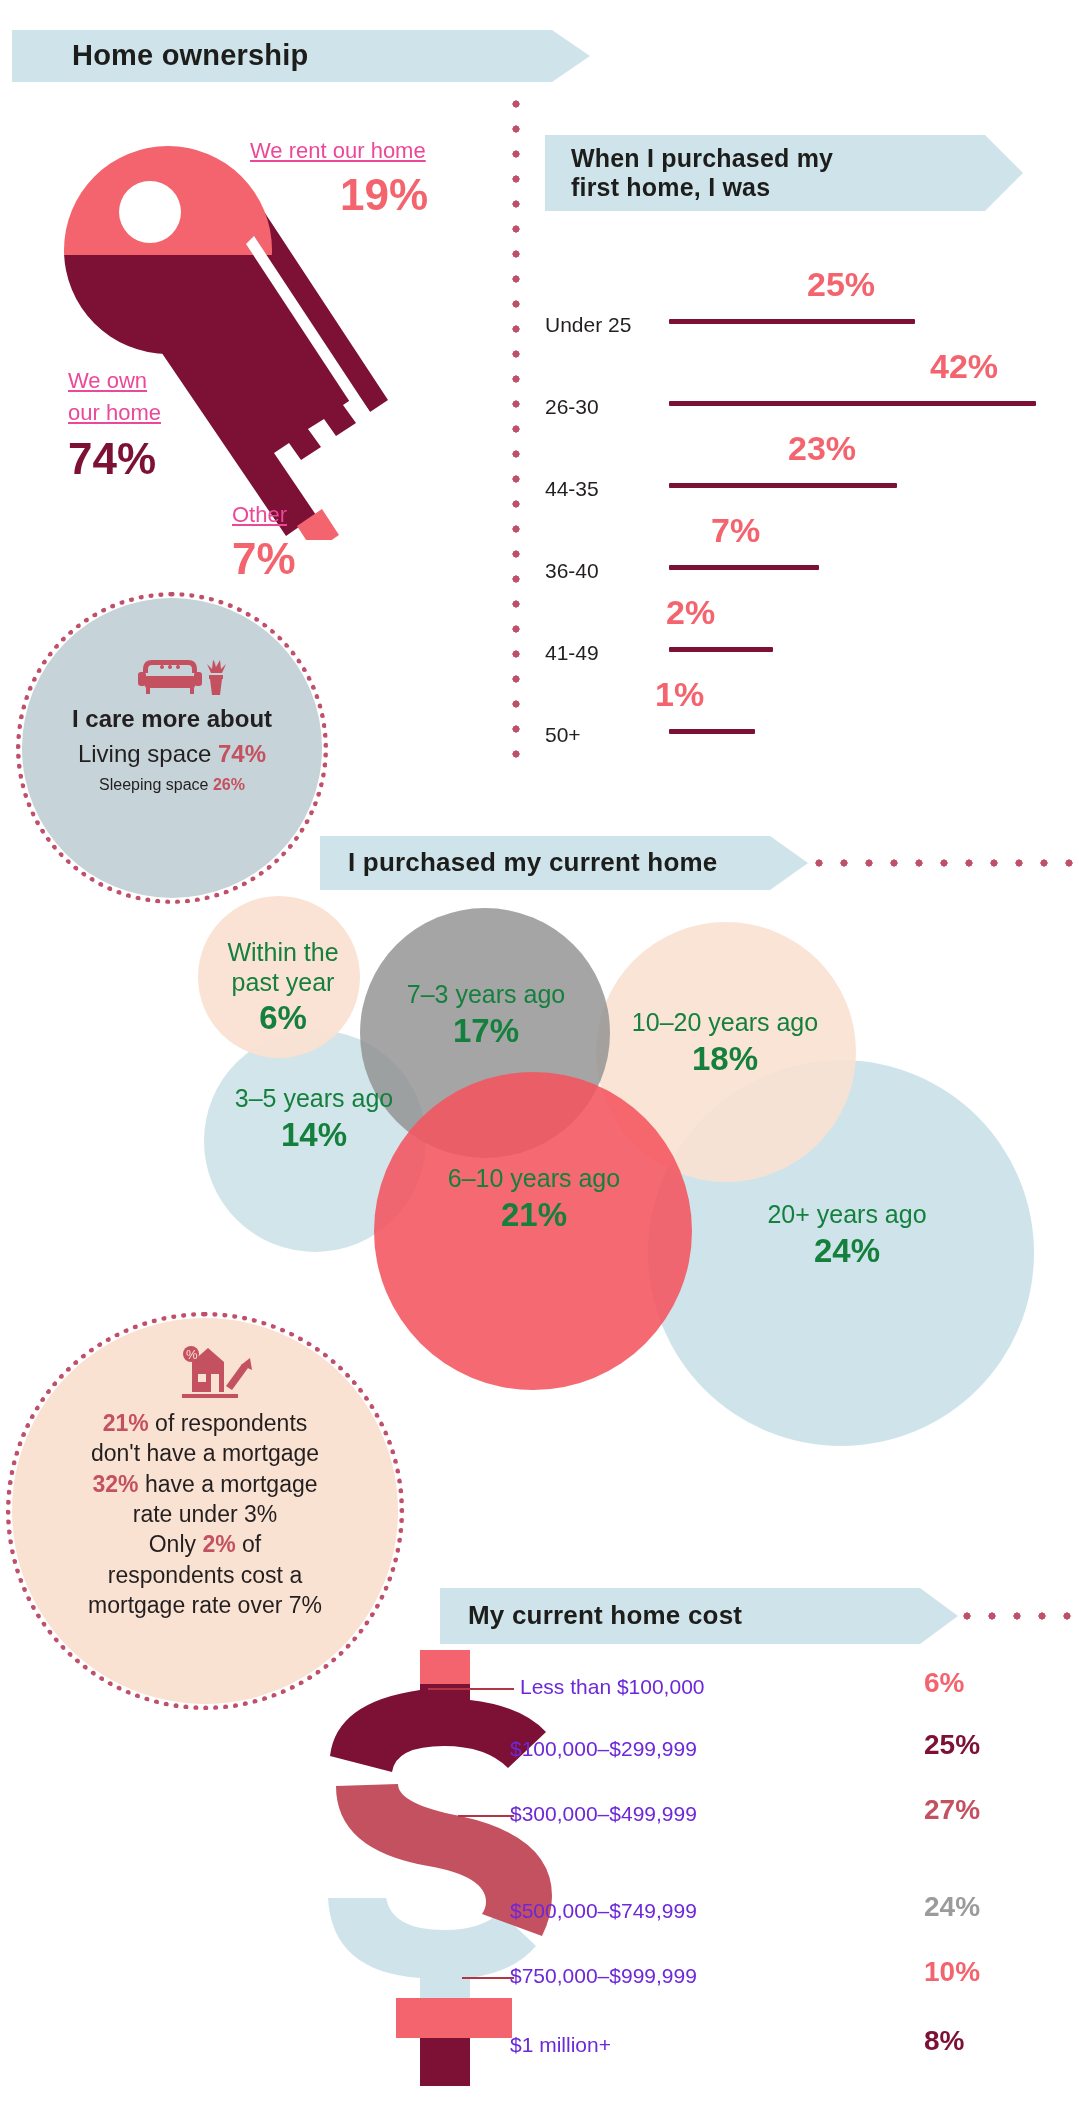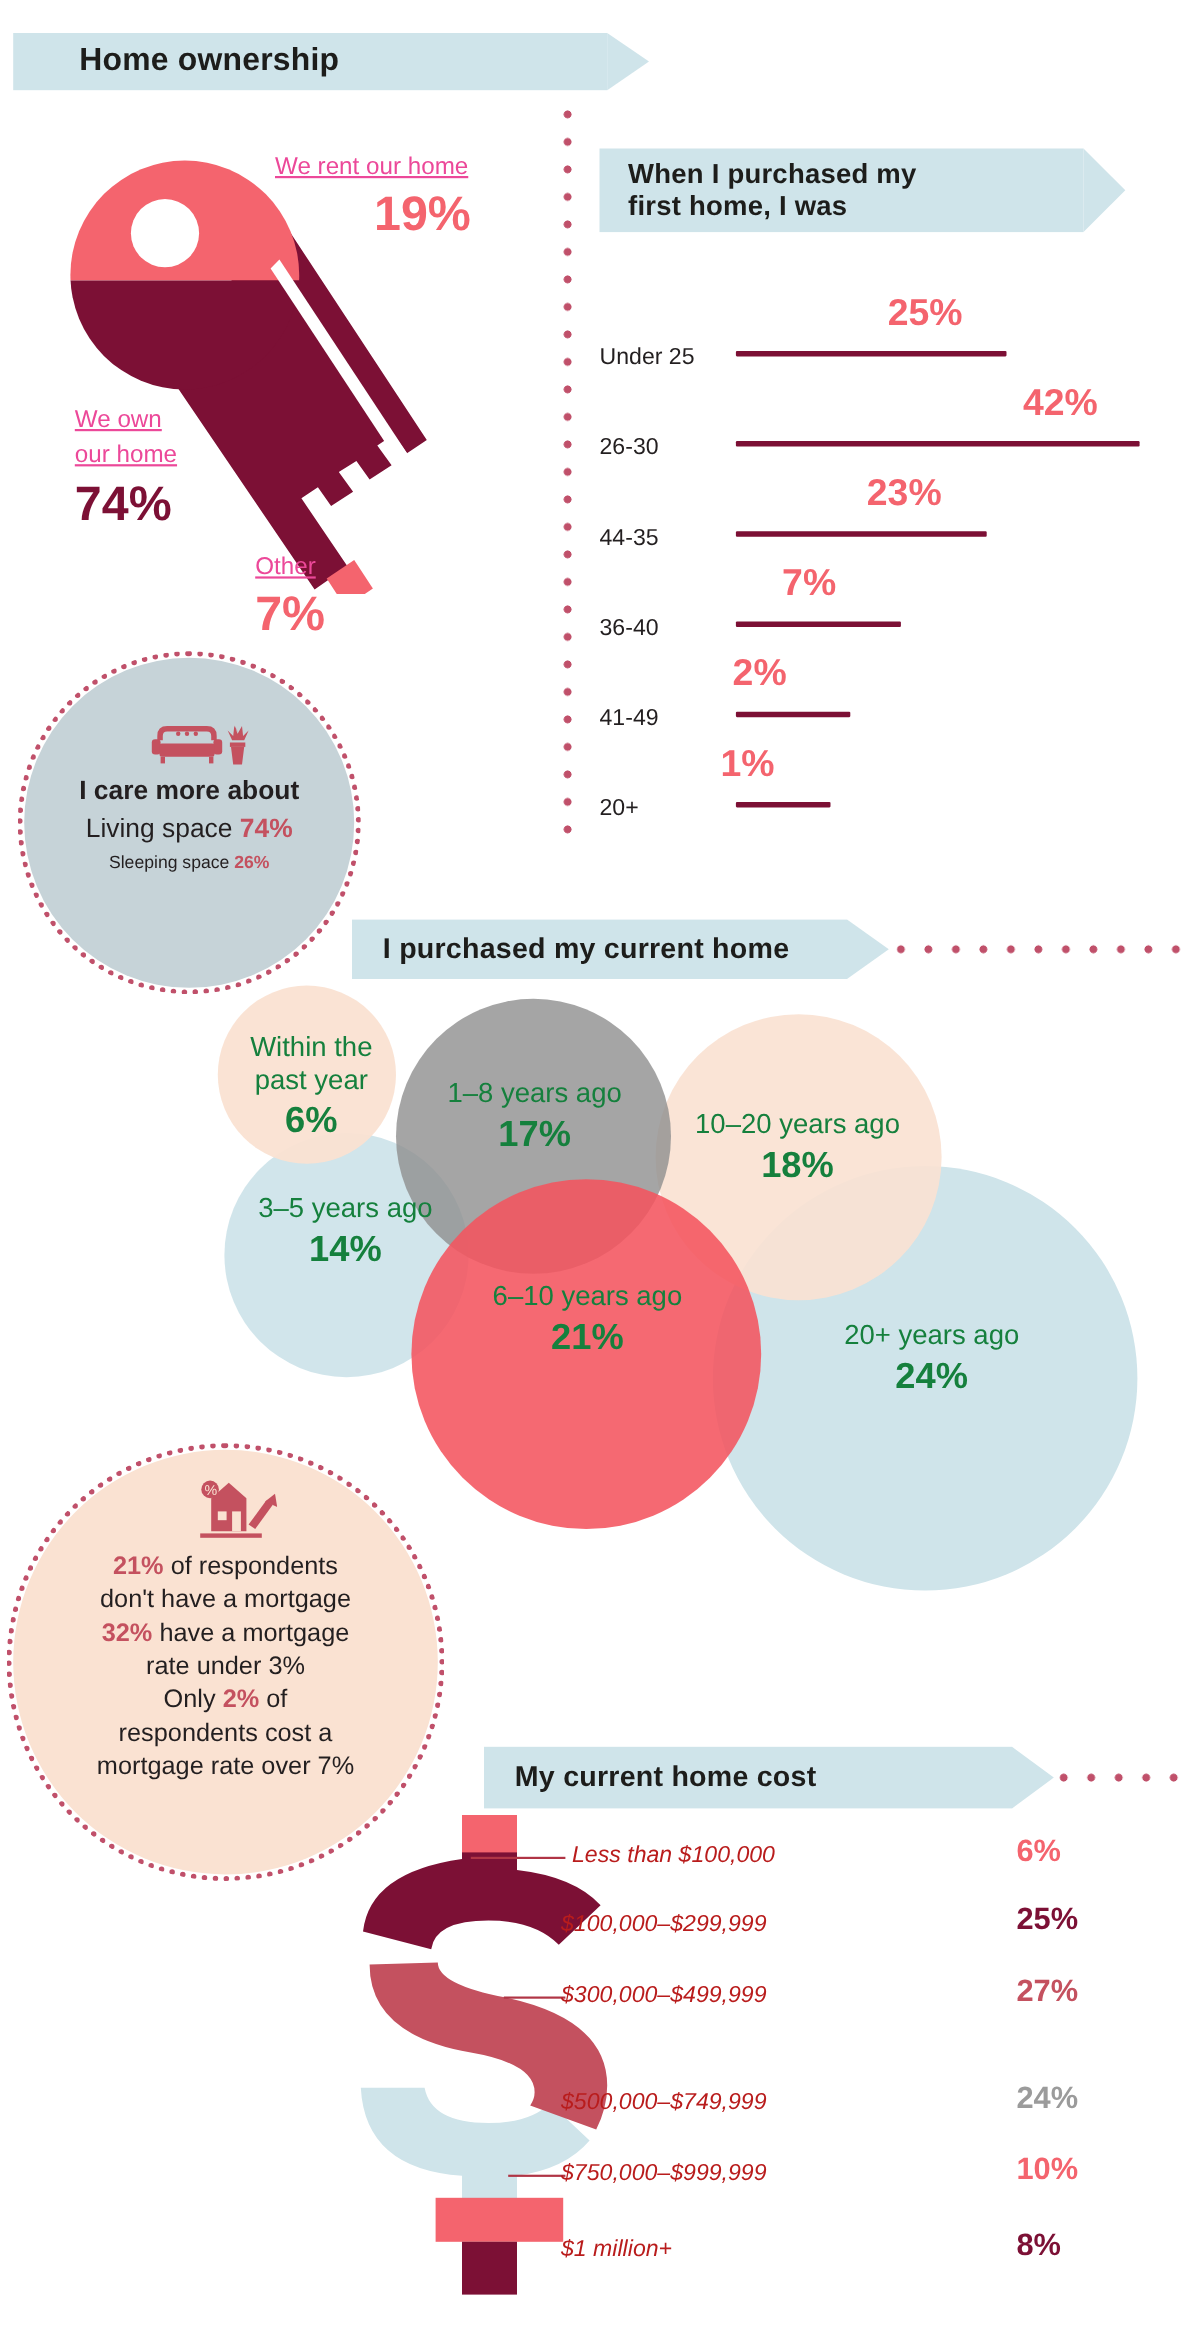--- a/index.html
+++ b/index.html
@@ -181,7 +181,7 @@
     </div>
 
     <div style="position:absolute;left:0;top:410px;">
-      <div class="bar-lab" style="left:0;top:48px;">20+</div>
+      <div class="bar-lab" style="left:0;top:48px;">50+</div>
       <div class="bar-line" style="left:124px;top:54px;width:86px;"></div>
       <div class="bar-val" style="left:110px;top:0px;">1%</div>
     </div>

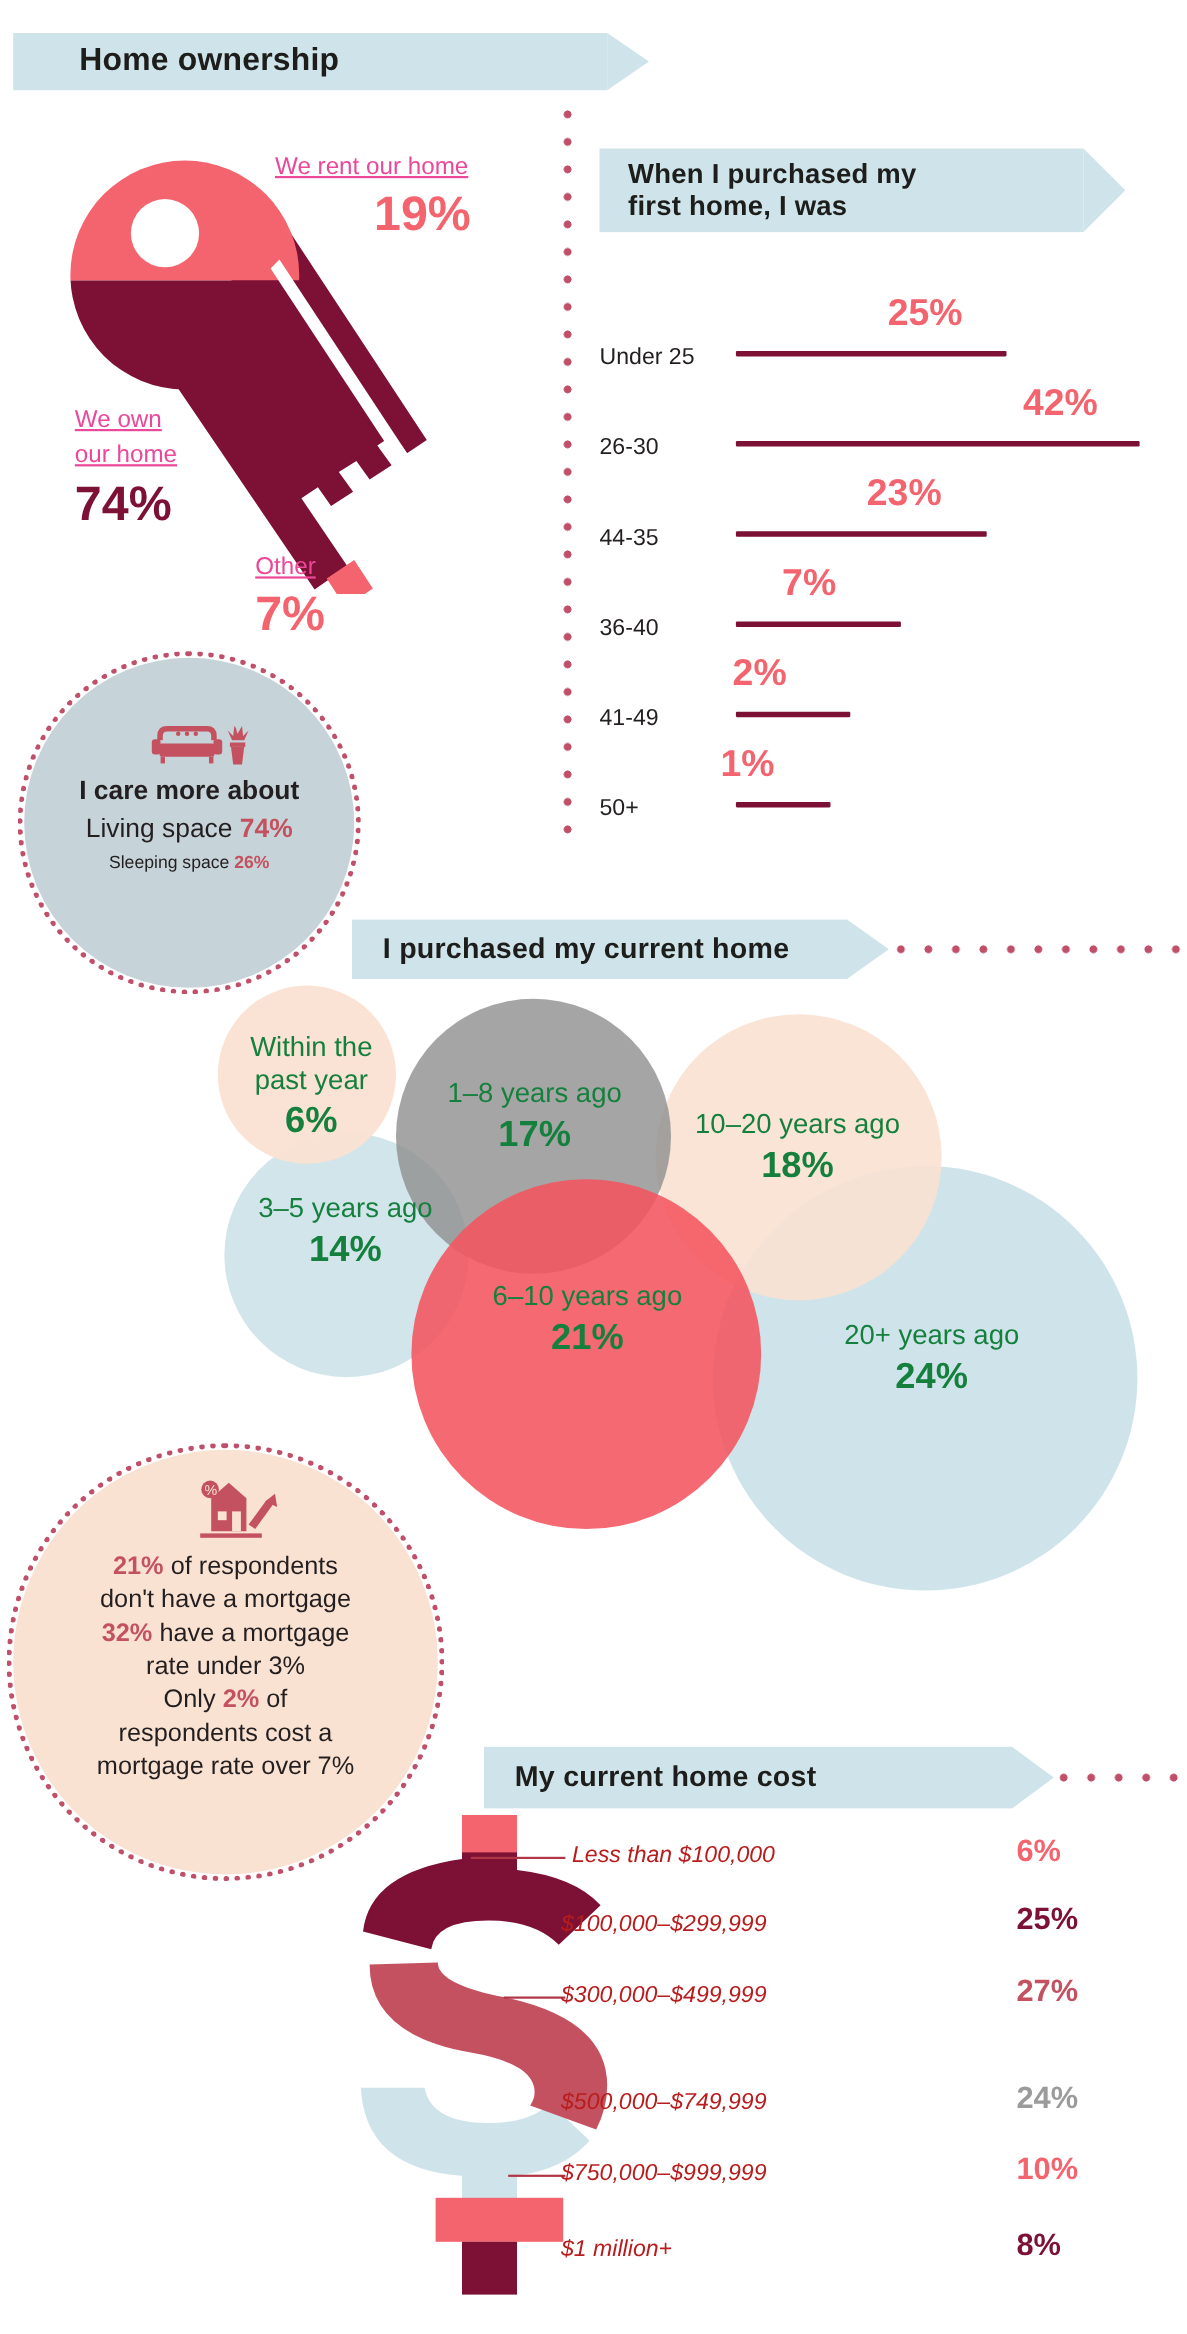--- a/index.html
+++ b/index.html
@@ -213,7 +213,7 @@
     </div>
 
     <div class="bub-txt" style="left:400px;top:100px;width:172px;">
-      <span>1–8 years ago</span>
+      <span>7–3 years ago</span>
       <b>17%</b>
     </div>
 

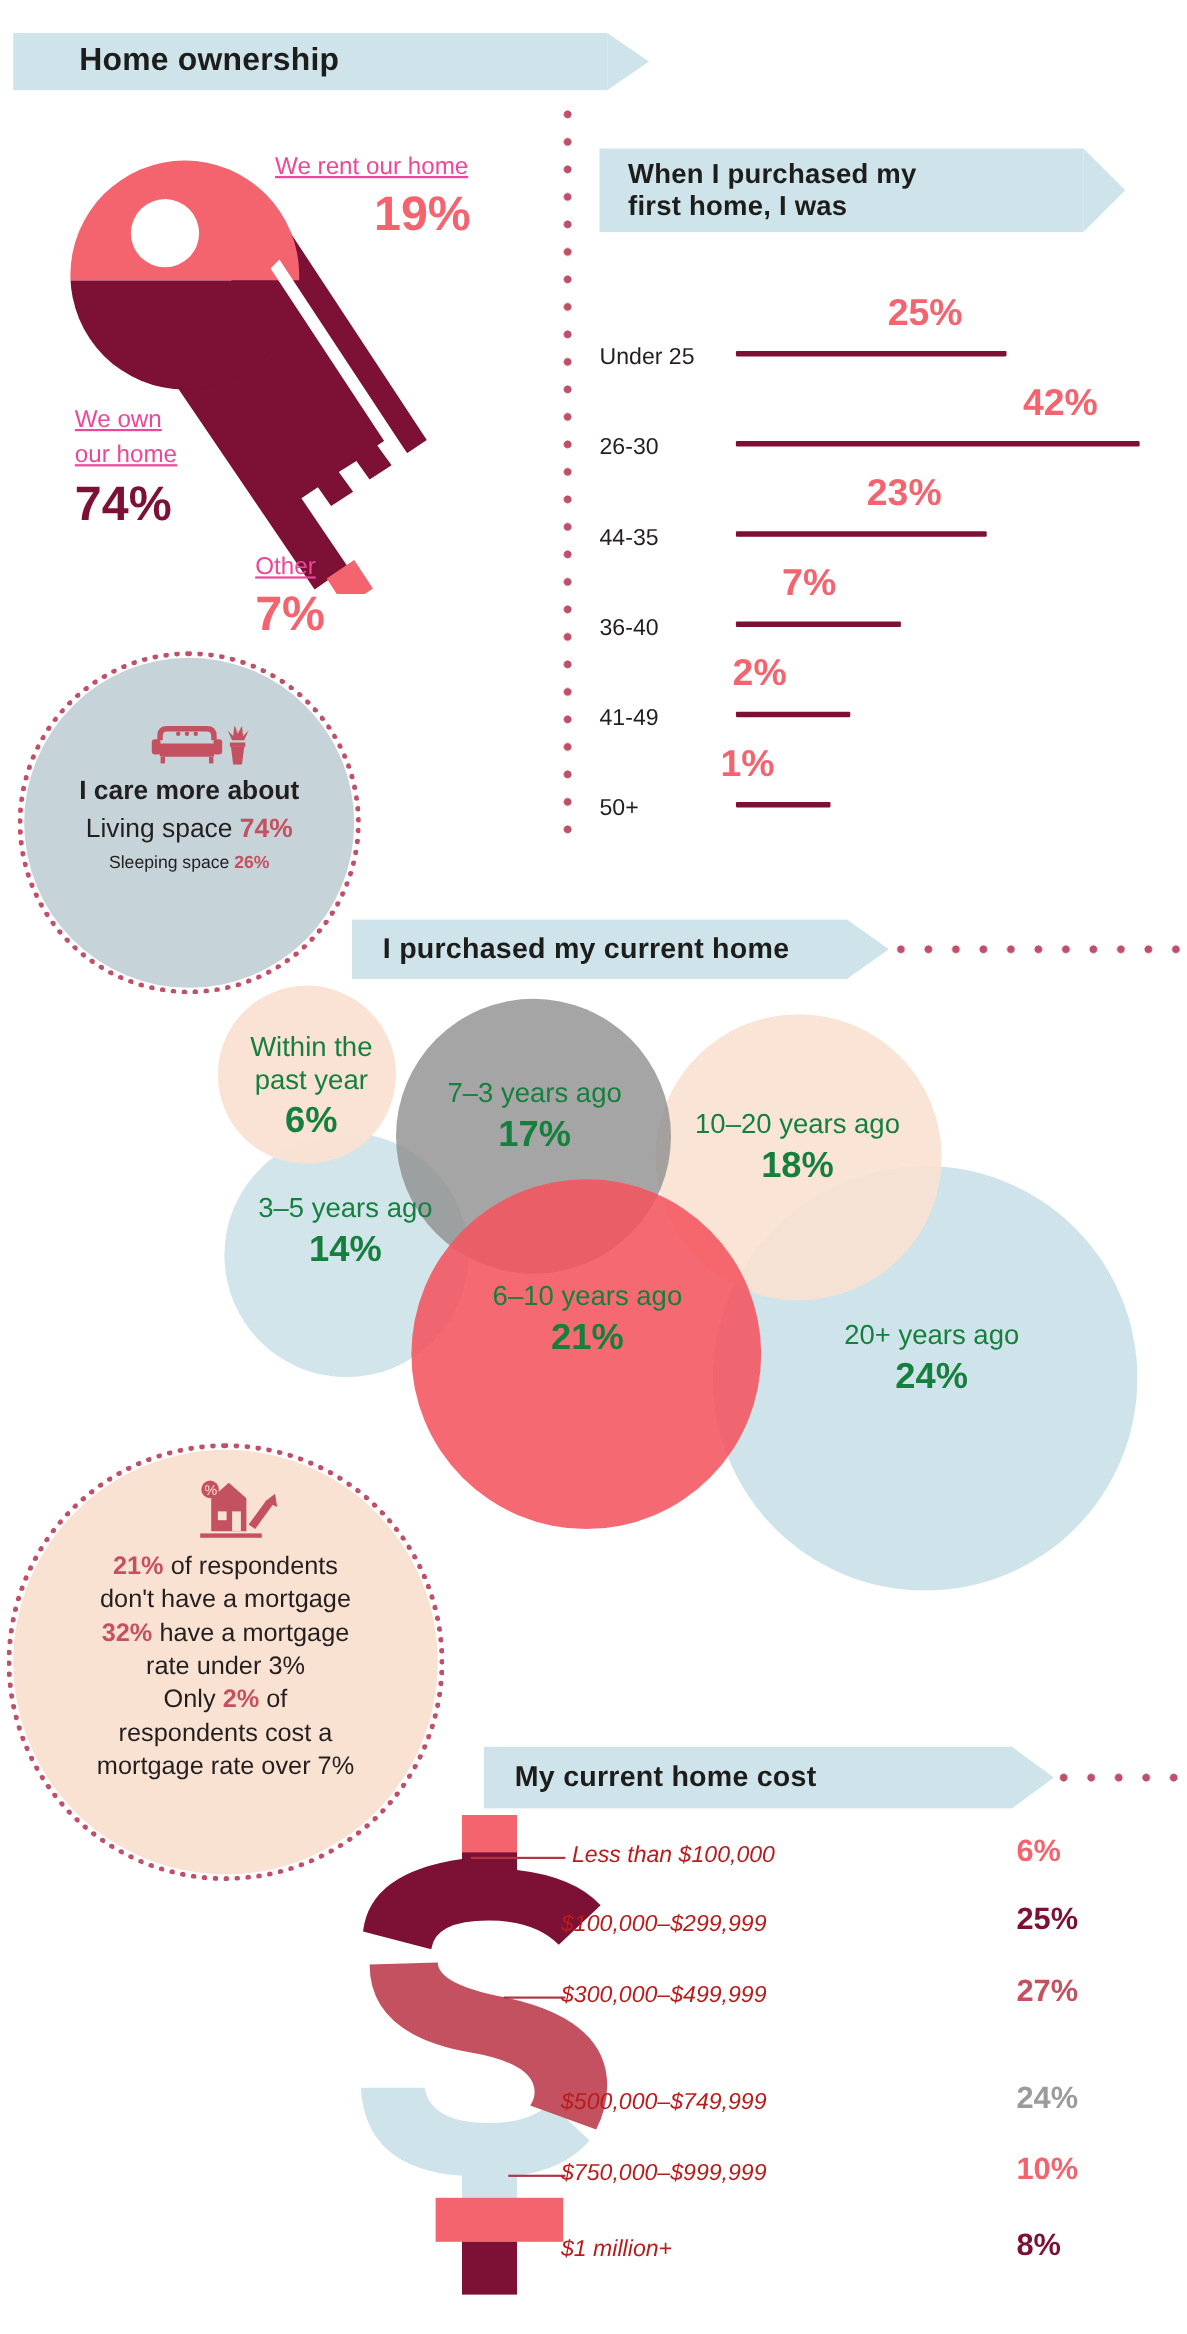--- a/index.html
+++ b/index.html
@@ -59,7 +59,7 @@
   .bub-txt b{display:block;font-size:33px;font-weight:bold;margin-top:2px;}
 
   
-  .cost-lab{position:absolute;font-size:21px;color:#b91c1c;text-align:right;white-space:nowrap;font-style:italic;}
+  .cost-lab{position:absolute;font-size:21px;color:#6d28d9;text-align:right;white-space:nowrap;}
   .cost-val{position:absolute;font-size:28px;font-weight:bold;white-space:nowrap;}
   .leader{position:absolute;height:2px;background:#b03545;}
 </style>

